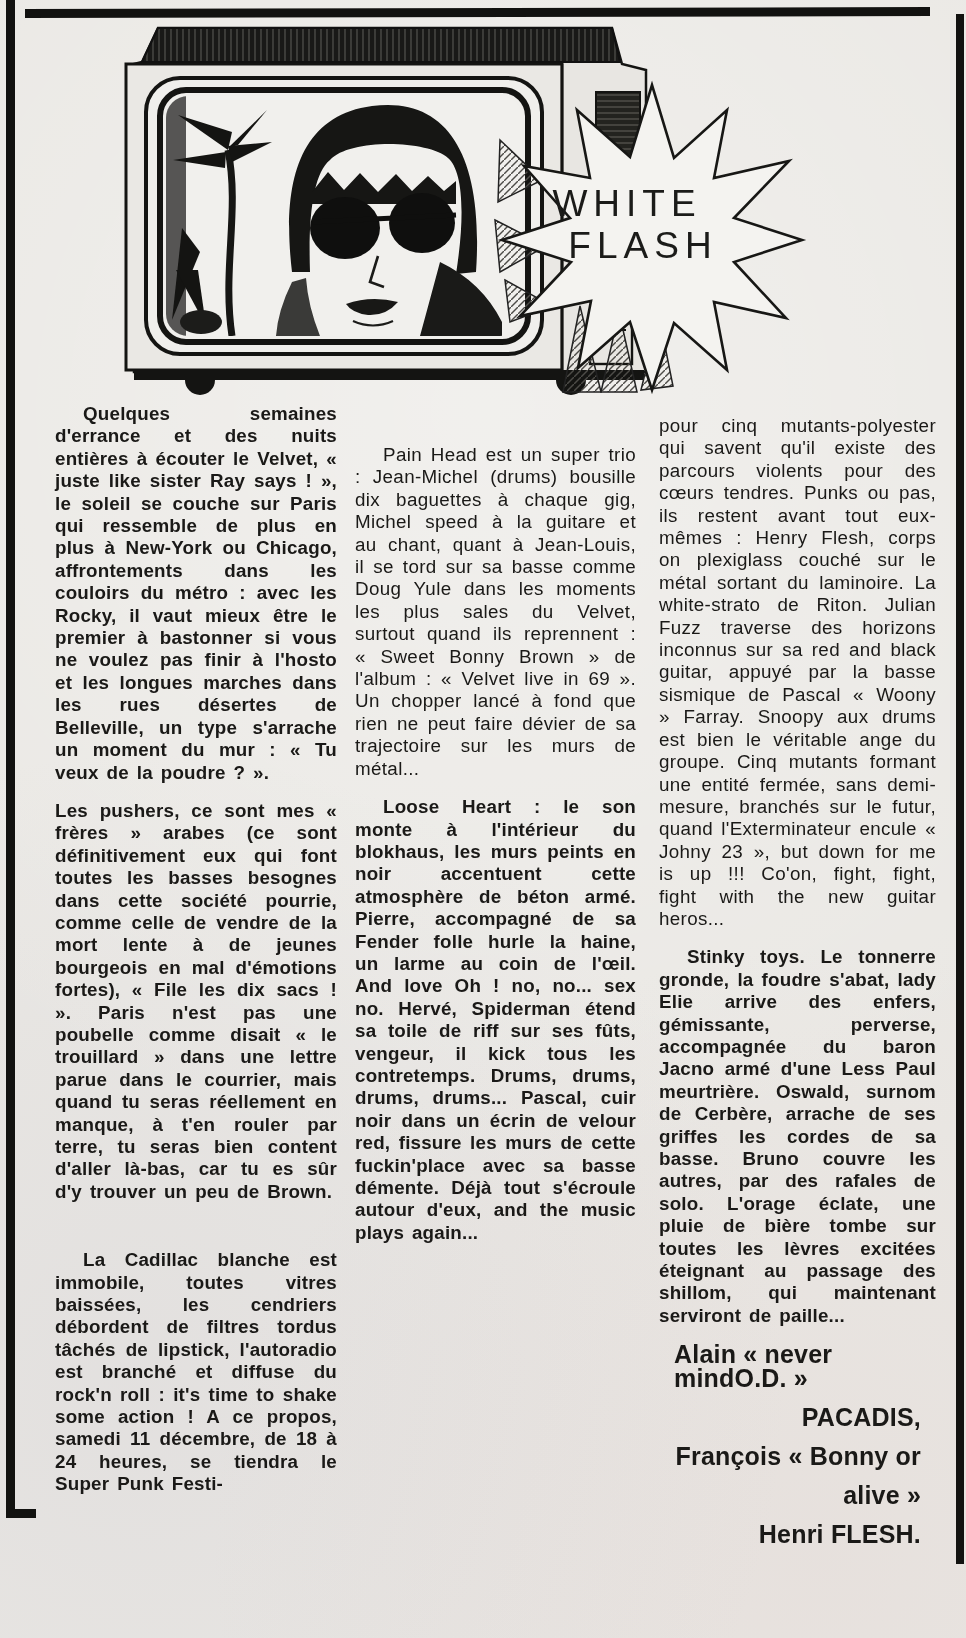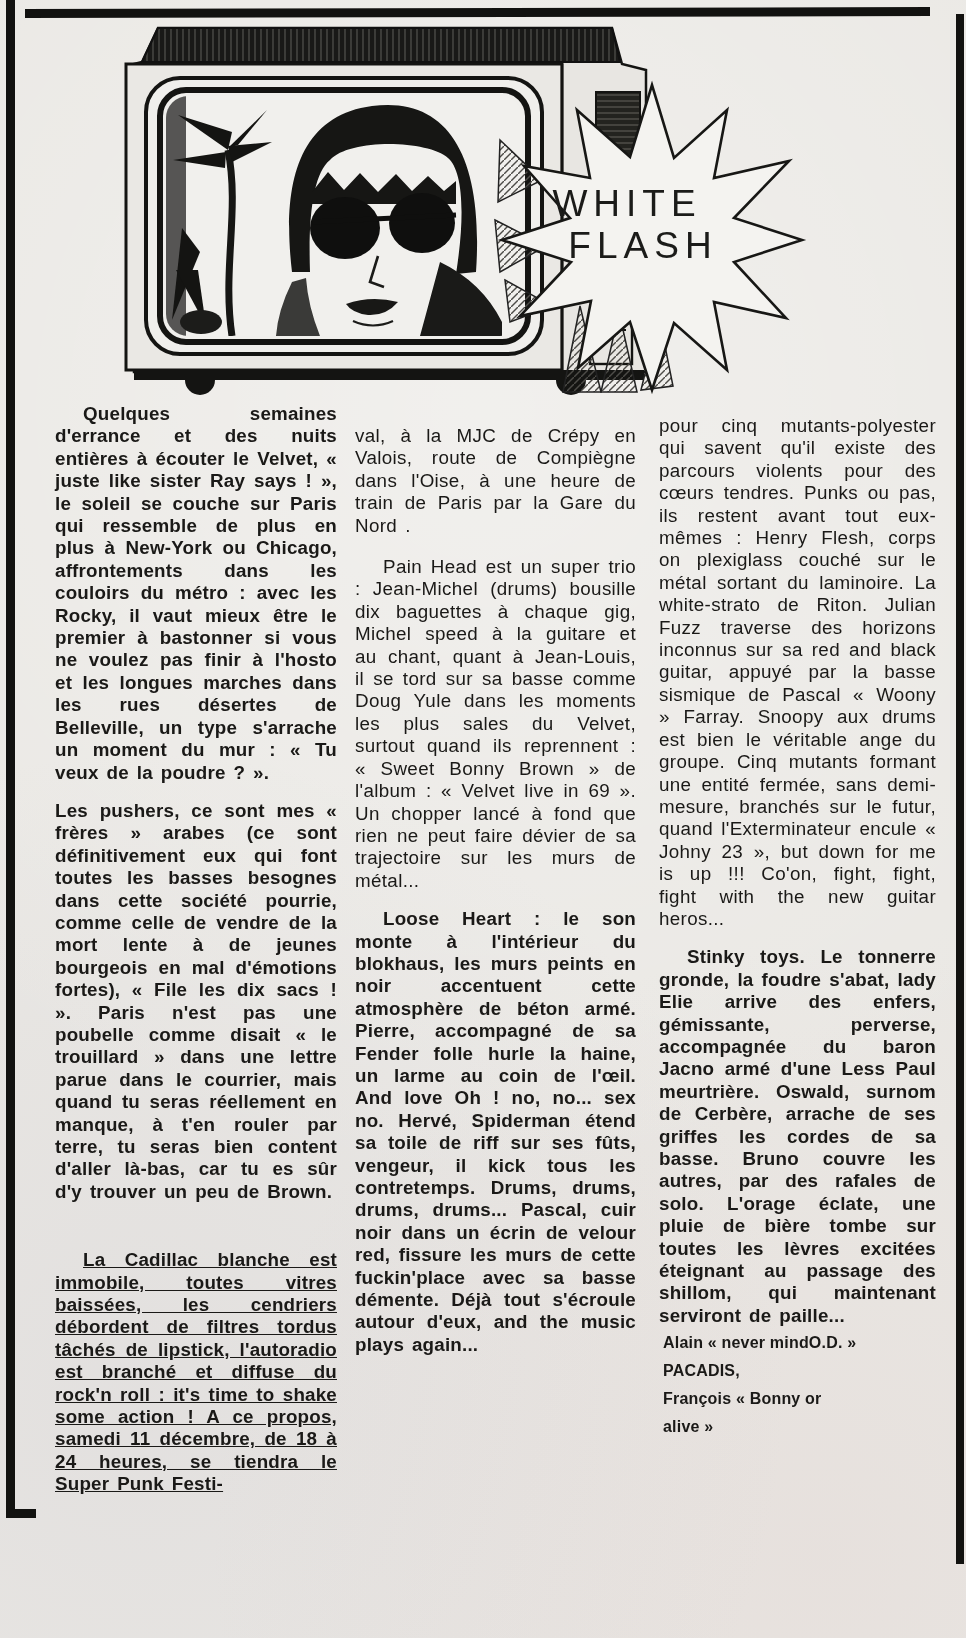--- a/index.html
+++ b/index.html
@@ -143,7 +143,6 @@
   </section>
 
   <section class="col col2">
-    <p class="para light">val, à la MJC de Crépy en Valois, route de Compiègne dans l'Oise, à une heure de train de Paris par la Gare du Nord .</p>
     <p class="para light indent sp-md">Pain Head est un super trio : Jean-Michel (drums) bousille dix baguettes à chaque gig, Michel speed à la guitare et au chant, quant à Jean-Louis, il se tord sur sa basse comme Doug Yule dans les moments les plus sales du Velvet, surtout quand ils reprennent : « Sweet Bonny Brown » de l'album : « Velvet live in 69 ». Un chopper lancé à fond que rien ne peut faire dévier de sa trajectoire sur les murs de métal...</p>
     <p class="para indent">Loose Heart : le son monte à l'intérieur du blokhaus, les murs peints en noir accentuent cette atmosphère de béton armé. Pierre, accompagné de sa Fender folle hurle la haine, un larme au coin de l'œil. And love Oh ! no, no... sex no. Hervé, Spiderman étend sa toile de riff sur ses fûts, vengeur, il kick tous les contretemps. Drums, drums, drums, drums... Pascal, cuir noir dans un écrin de velour red, fissure les murs de cette fuckin'place avec sa basse démente. Déjà tout s'écroule autour d'eux, and the music plays again...</p>
   </section>

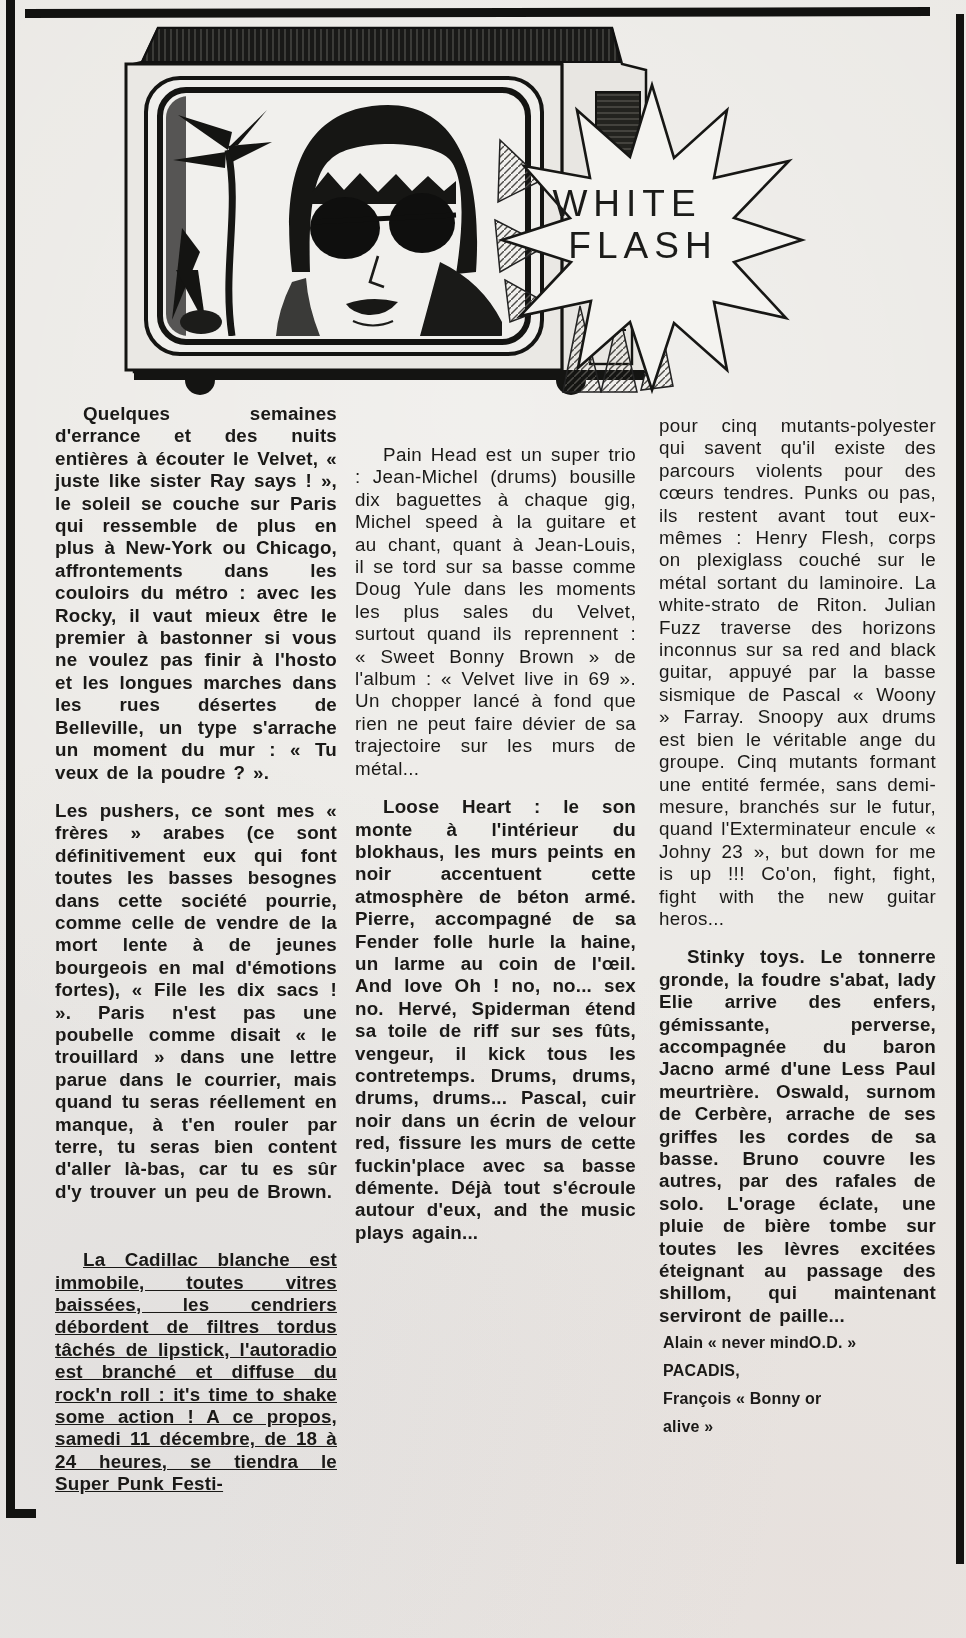--- a/index.html
+++ b/index.html
@@ -29,7 +29,7 @@
   }
   .para + .para{margin-top:16px;}
   .para.indent{text-indent:28px;}
-  .para.sp-lg{margin-top:46px;text-decoration:underline;}
+  .para.sp-lg{margin-top:46px;}
   .para.sp-md{margin-top:19px;}
   .para.light{font-weight:400;letter-spacing:.35px;}
   .sig{margin-top:2px;}

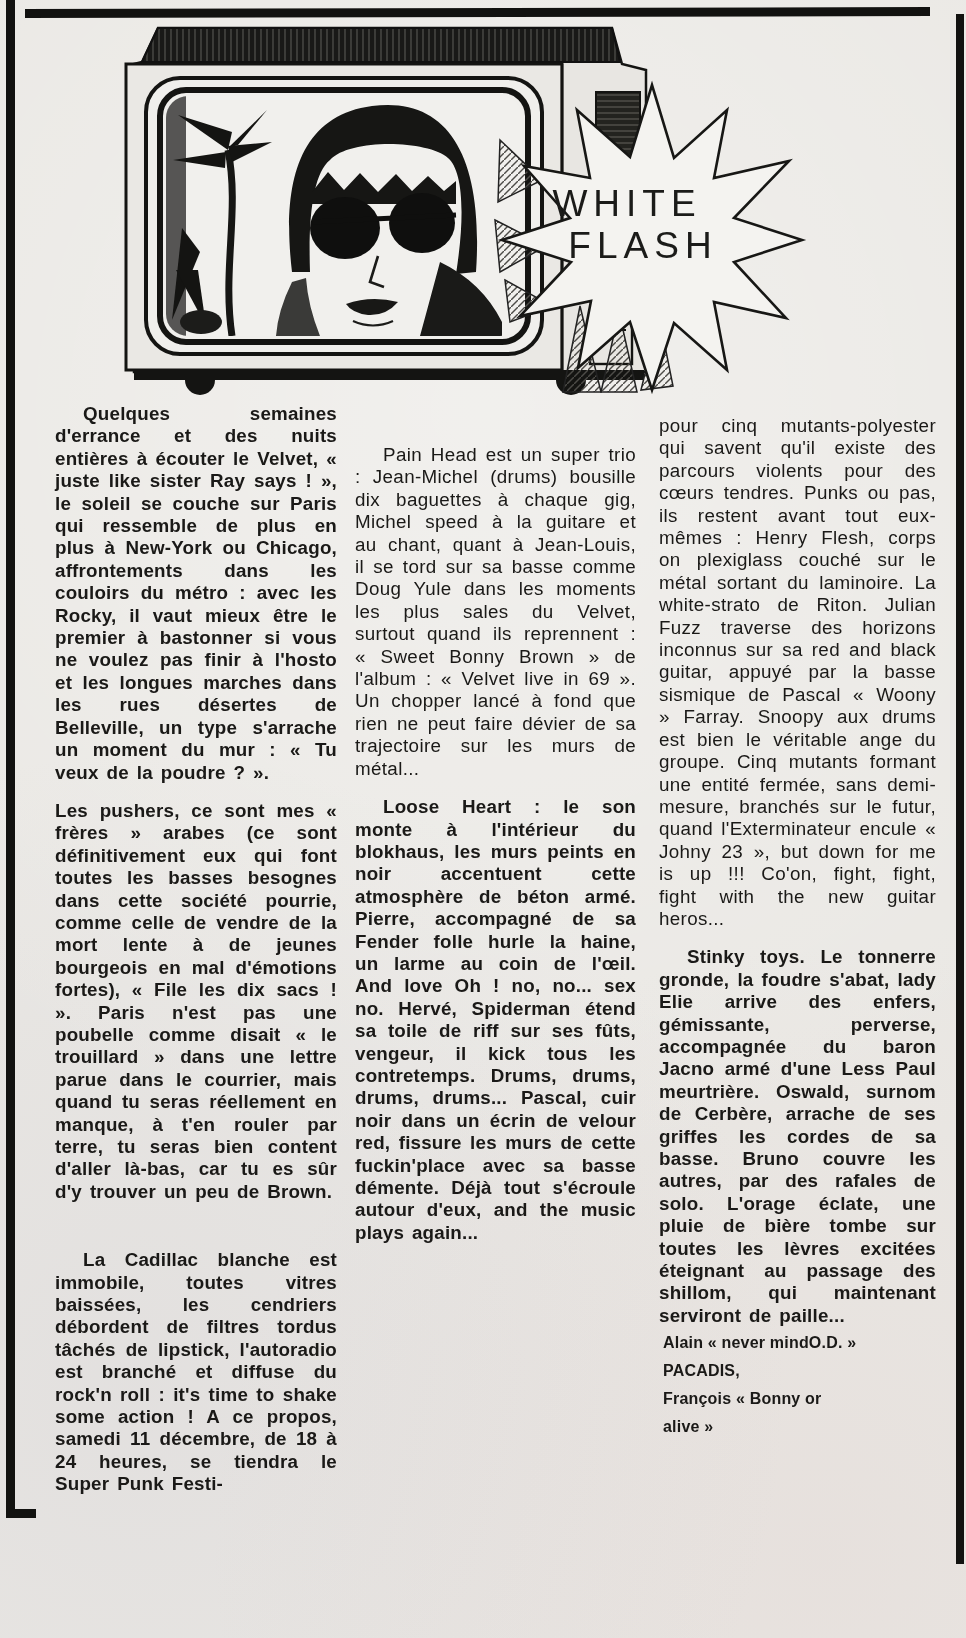--- a/index.html
+++ b/index.html
@@ -33,7 +33,7 @@
   .para.sp-md{margin-top:19px;}
   .para.light{font-weight:400;letter-spacing:.35px;}
   .sig{margin-top:2px;}
-  .sig-line{margin:4px;font-size:16px;line-height:24px;font-weight:700;letter-spacing:.2px;}
+  .sig-line{margin:15px;font-size:25px;line-height:24px;font-weight:700;letter-spacing:.2px;}
   .sig-left{text-align:left;}
   .sig-right{}
 </style>

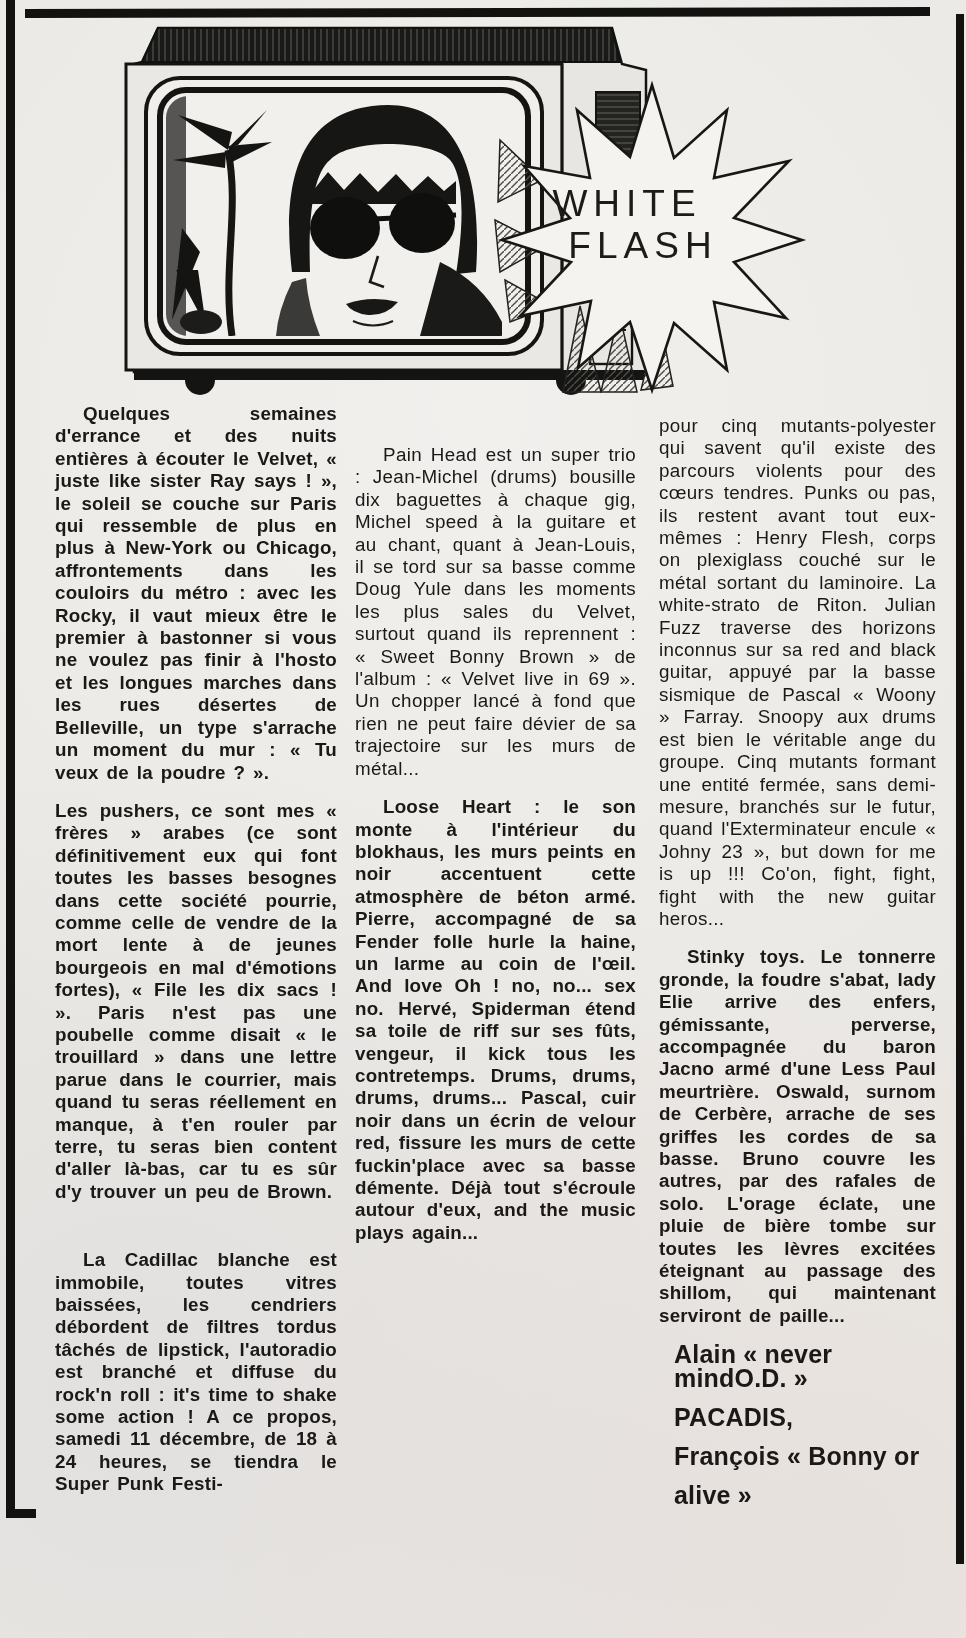--- a/index.html
+++ b/index.html
@@ -35,7 +35,7 @@
   .sig{margin-top:2px;}
   .sig-line{margin:15px;font-size:25px;line-height:24px;font-weight:700;letter-spacing:.2px;}
   .sig-left{text-align:left;}
-  .sig-right{}
+  .sig-right{text-align:right;}
 </style>
 </head>
 <body>

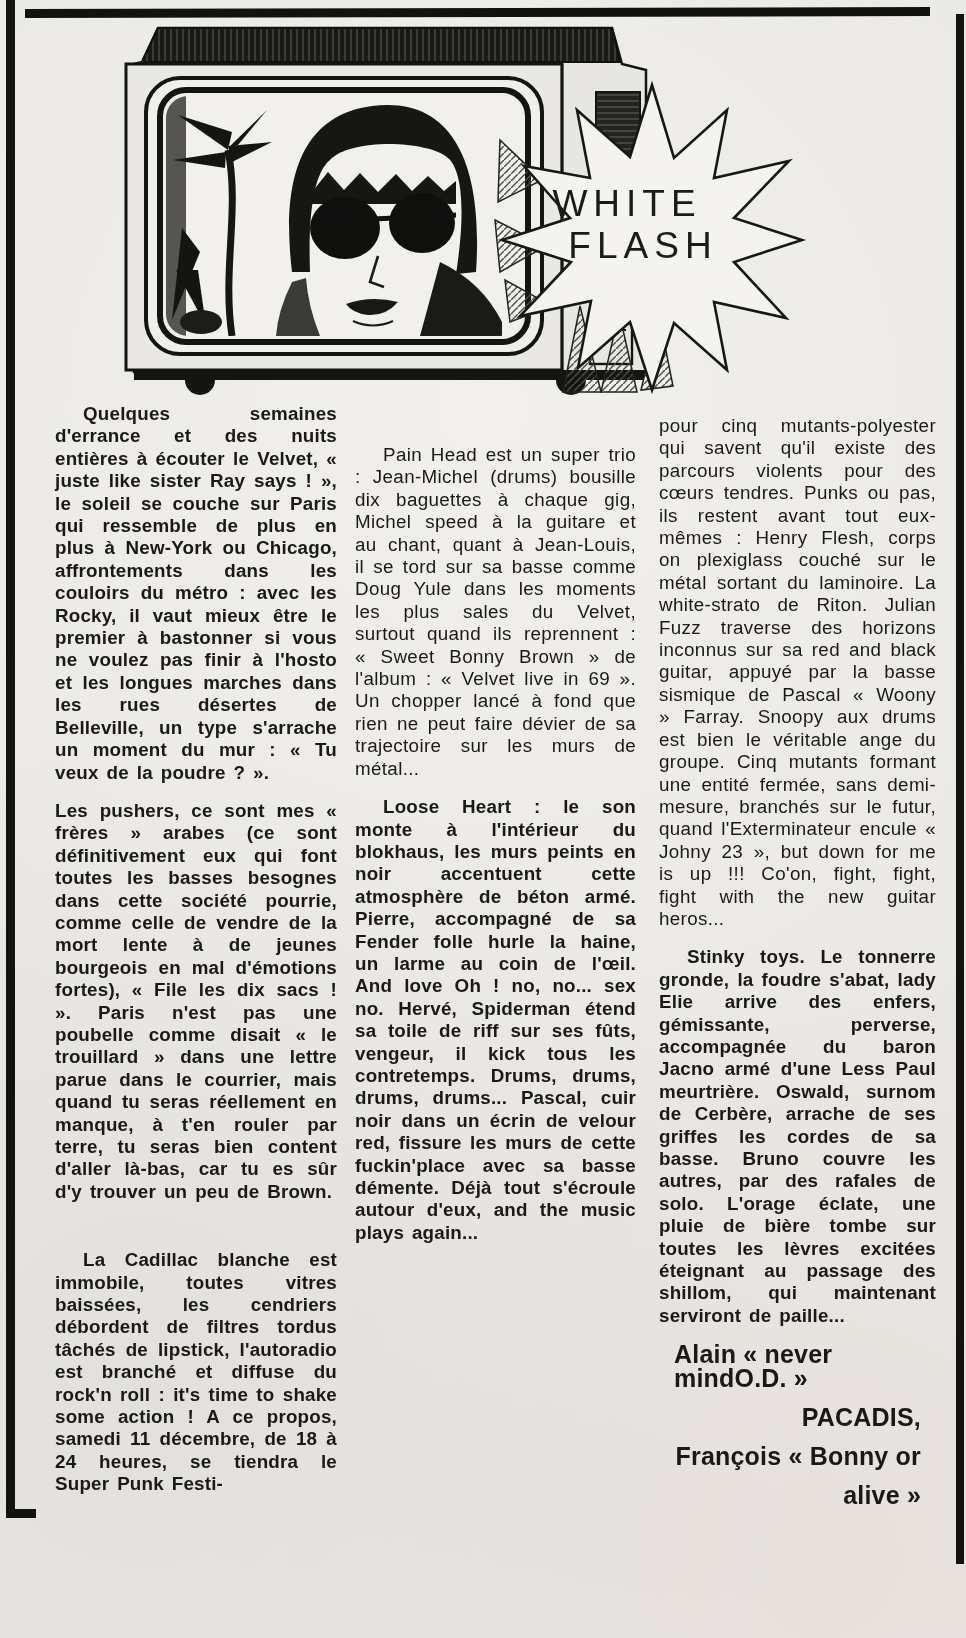--- a/index.html
+++ b/index.html
@@ -155,6 +155,7 @@
       <p class="sig-line sig-right">PACADIS,</p>
       <p class="sig-line sig-right">François « Bonny or</p>
       <p class="sig-line sig-right">alive »</p>
+      <p class="sig-line sig-right">Henri FLESH.</p>
     </div>
   </section>
 </main>

